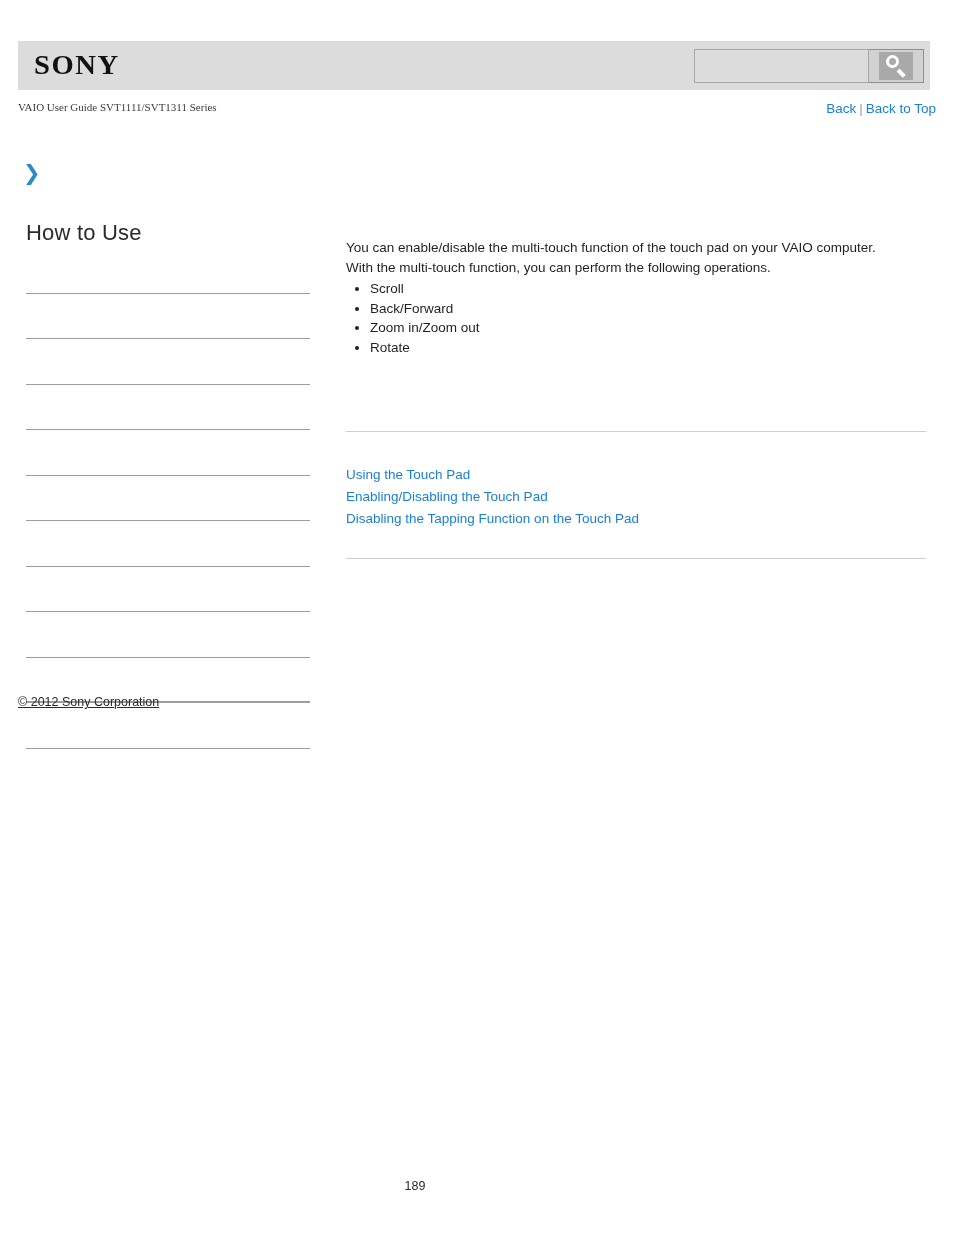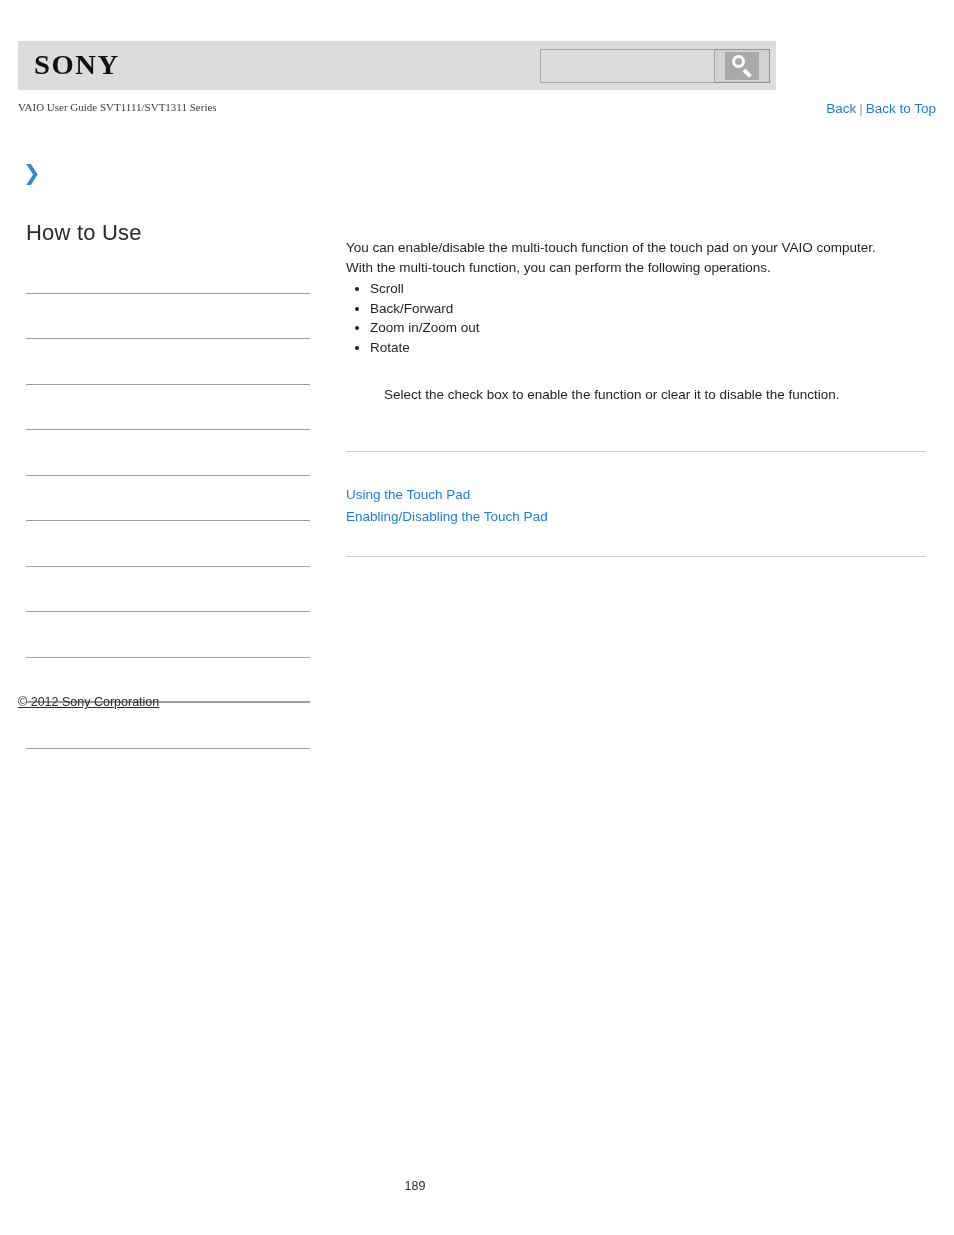--- a/index.html
+++ b/index.html
@@ -21,7 +21,7 @@
     position: absolute;
     left: 18px;
     top: 41px;
-    width: 758px;
+    width: 912px;
     height: 49px;
     background: #dcdcdc;
     box-sizing: border-box;

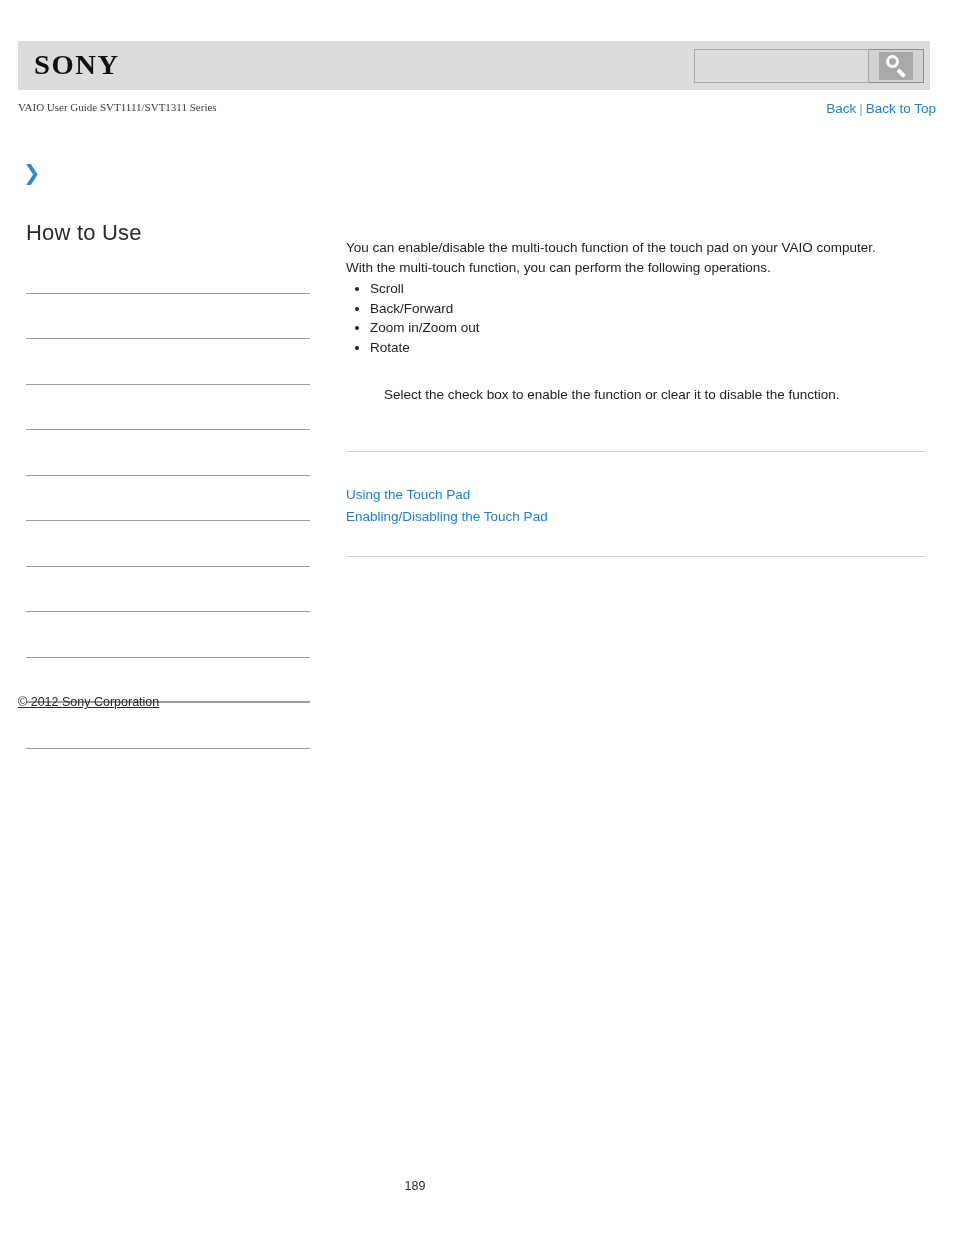--- a/index.html
+++ b/index.html
@@ -351,7 +351,7 @@
   </ul>
 
   <ol class="steps">
-    <li class="step"><br><span>Select the check box to enable the function or clear it to disable the function.</span></li>
+    <li class="step"><br></li>
   </ol>
 
   <hr class="content-rule rule-top">

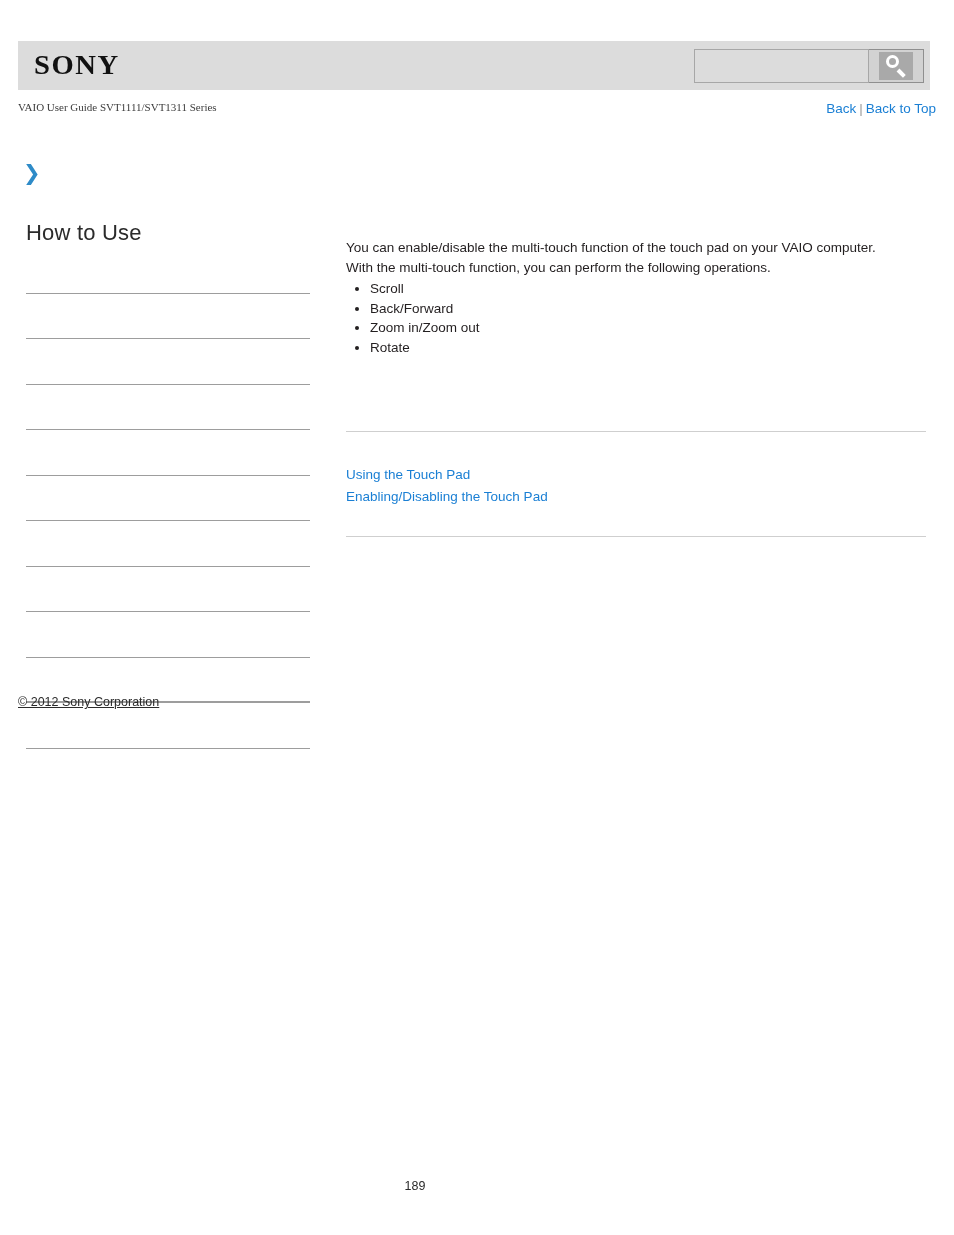--- a/index.html
+++ b/index.html
@@ -359,6 +359,7 @@
   <ul class="related-links links-block">
     <li><a href="#">Using the Touch Pad</a></li>
     <li><a href="#">Enabling/Disabling the Touch Pad</a></li>
+    <li><a href="#">Disabling the Tapping Function on the Touch Pad</a></li>
   </ul>
 
   <hr class="content-rule rule-bottom">

